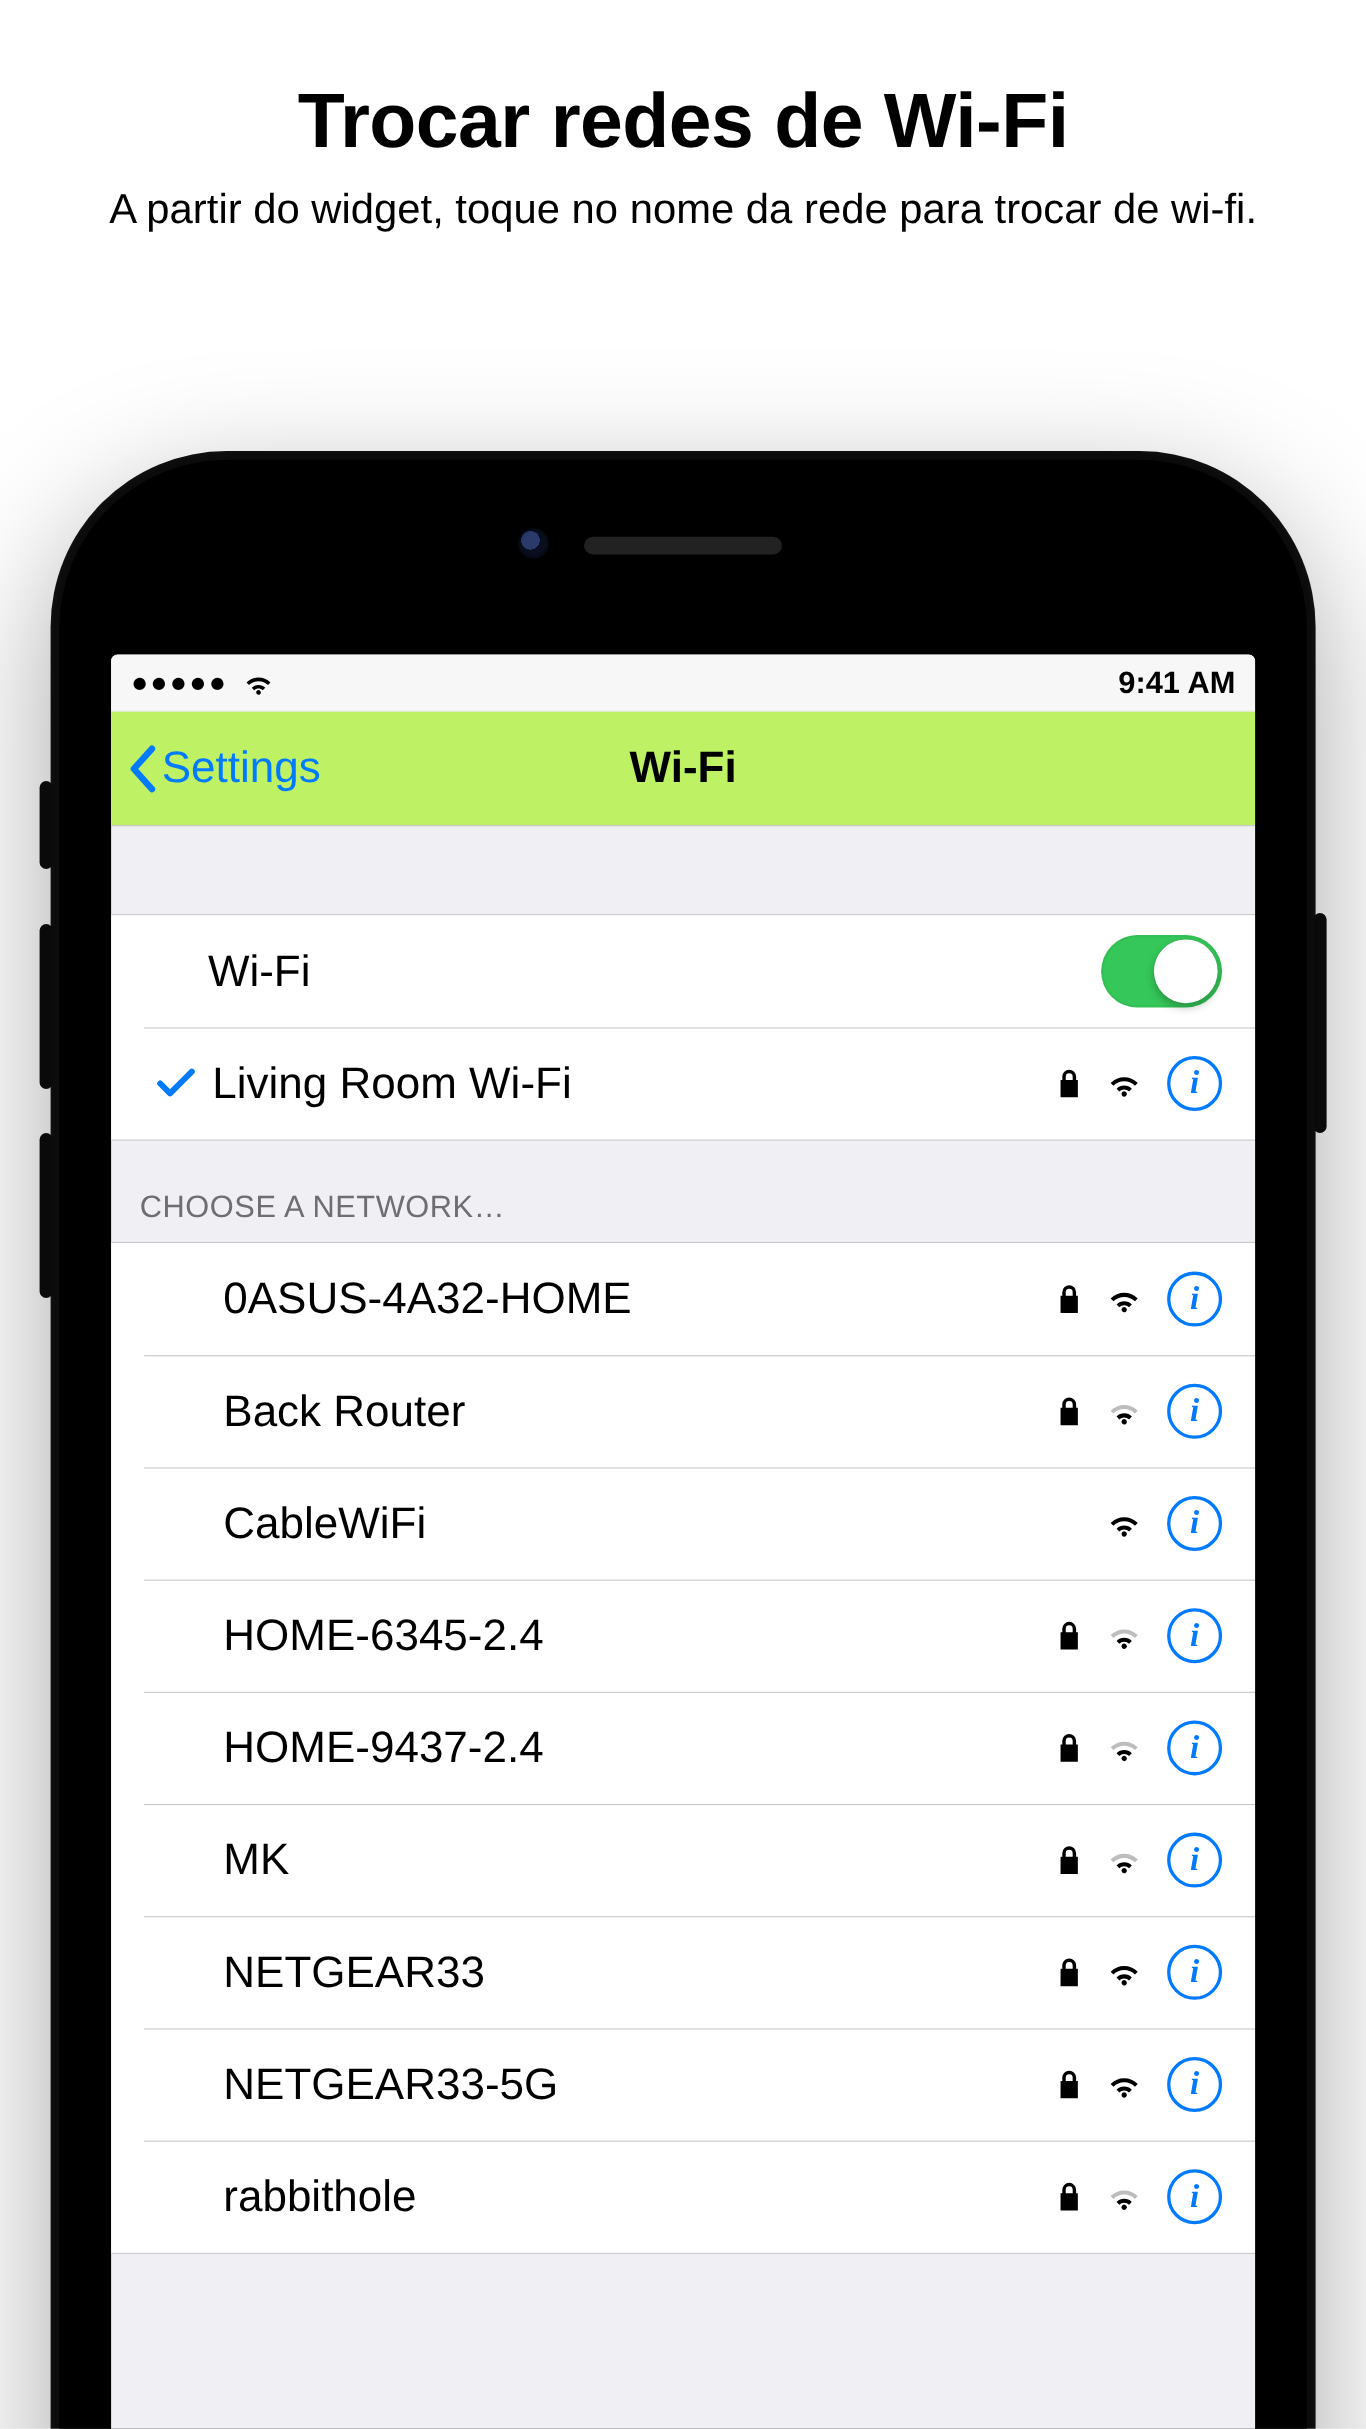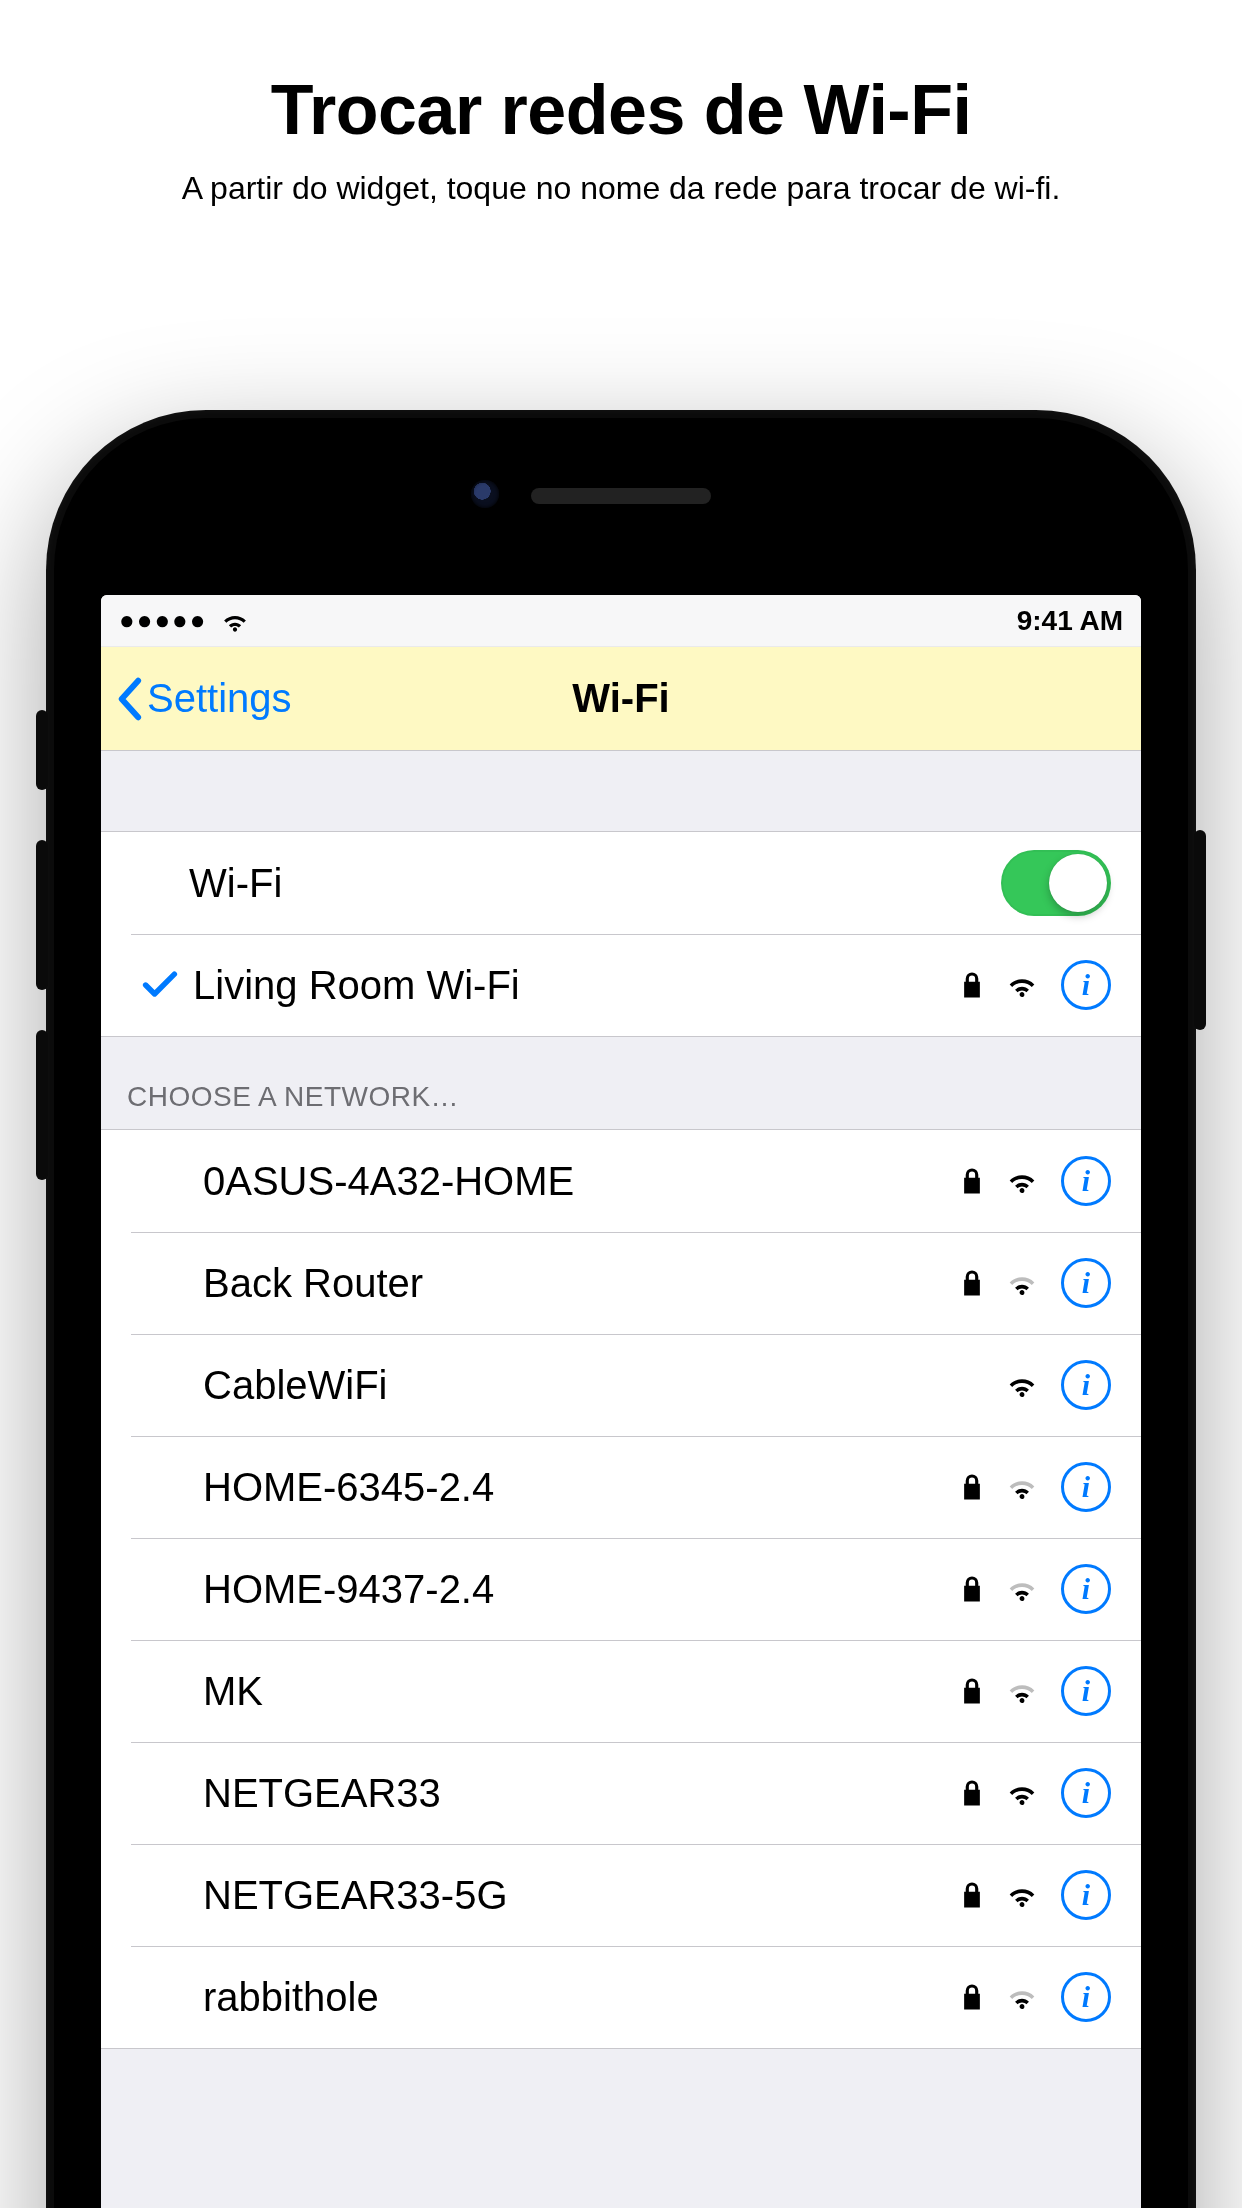--- a/index.html
+++ b/index.html
@@ -7,7 +7,7 @@
   .page { width: 1242px; height: 2208px; position: relative; overflow: hidden; }
 
   .promo-title { text-align: center; font-size: 70px; font-weight: 700; color: #000; margin-top: 70px; letter-spacing: -0.5px; }
-  .promo-sub { text-align: center; font-size: 32px; font-weight: 400; color: #000; margin-top: 18px; line-height: 1.25; padding: 0 55px; }
+  .promo-sub { text-align: center; font-size: 38px; font-weight: 400; color: #000; margin-top: 18px; line-height: 1.25; padding: 0 55px; }
 
   .phone {
     position: absolute; left: 50%; transform: translateX(-50%);

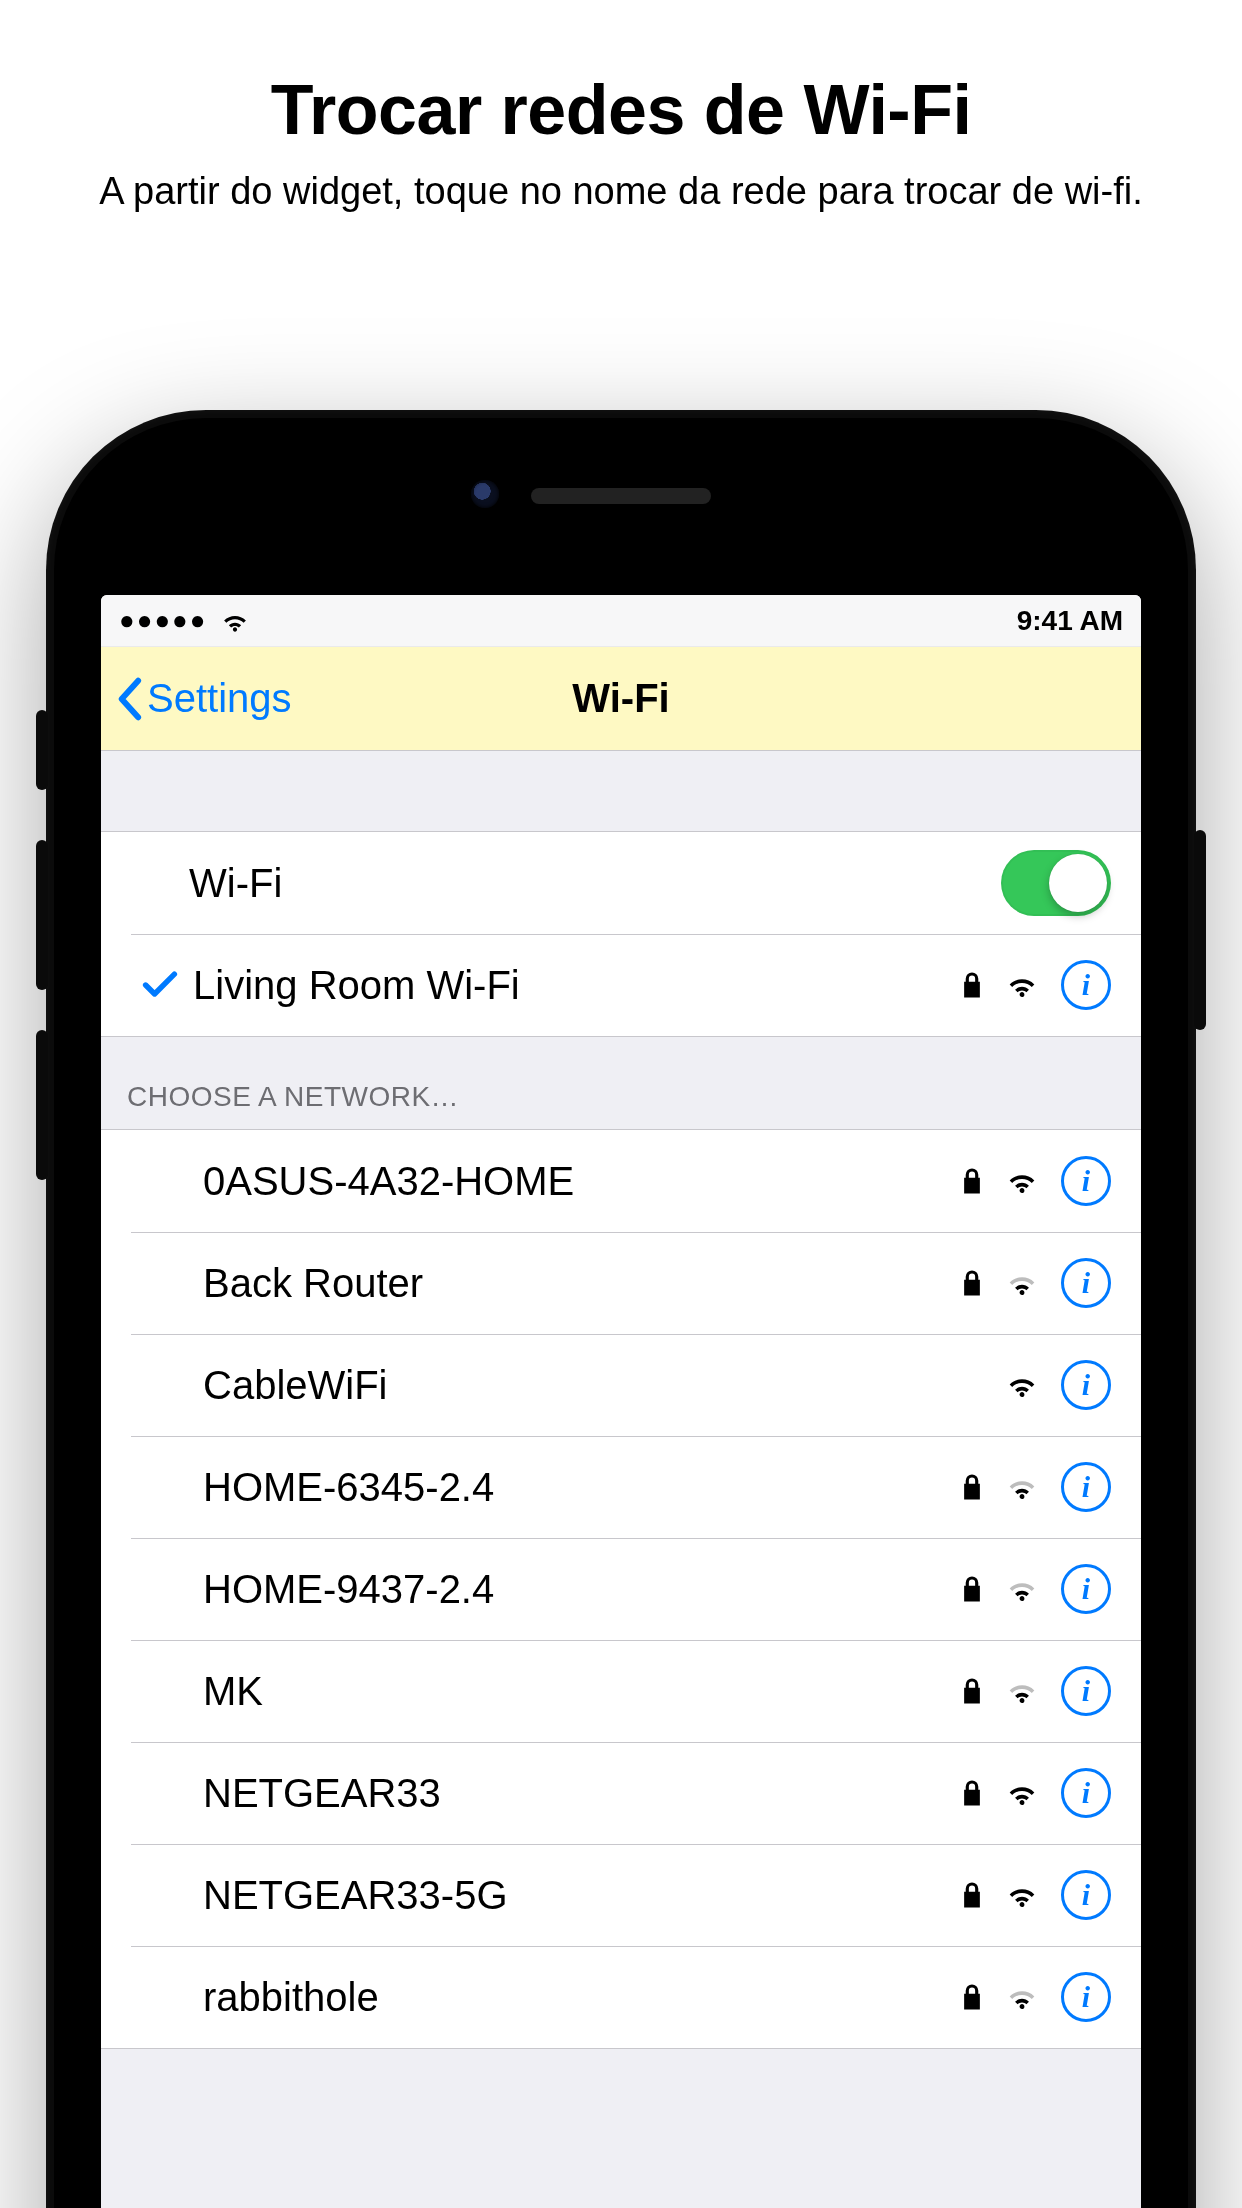--- a/index.html
+++ b/index.html
@@ -42,7 +42,7 @@
   .bolt { font-size:22px; }
 
   
-  .navbar { height:104px; background:#fef9c3; border-bottom:1px solid #c8c7cc; display:flex; align-items:center; position:relative;text-align:center; }
+  .navbar { height:104px; background:#bef264; border-bottom:1px solid #c8c7cc; display:flex; align-items:center; position:relative;text-align:center; }
   .back { position:absolute; left:14px; display:flex; align-items:center; color:#007aff; font-size:40px; gap:4px; }
   .back-chevron svg { display:block; }
   .nav-title { margin:0 auto; font-size:40px; font-weight:600; color:#000; }

